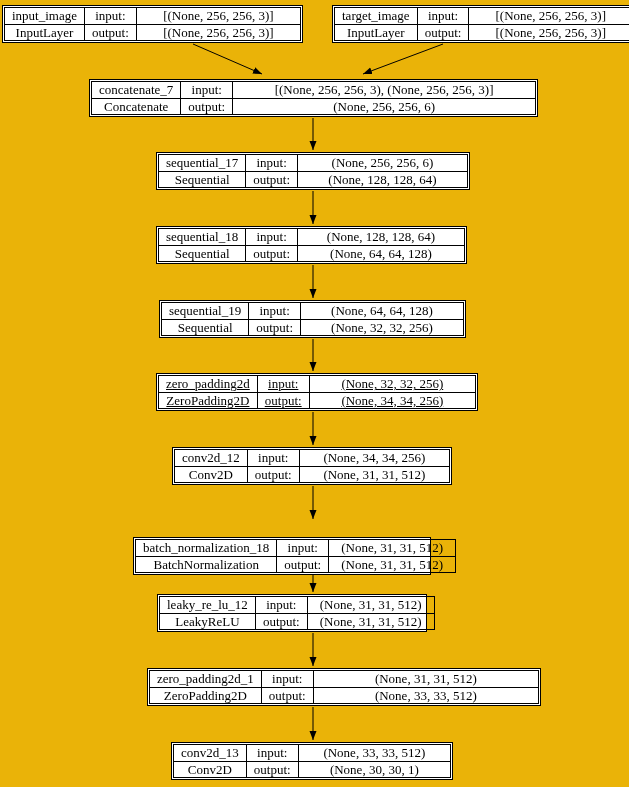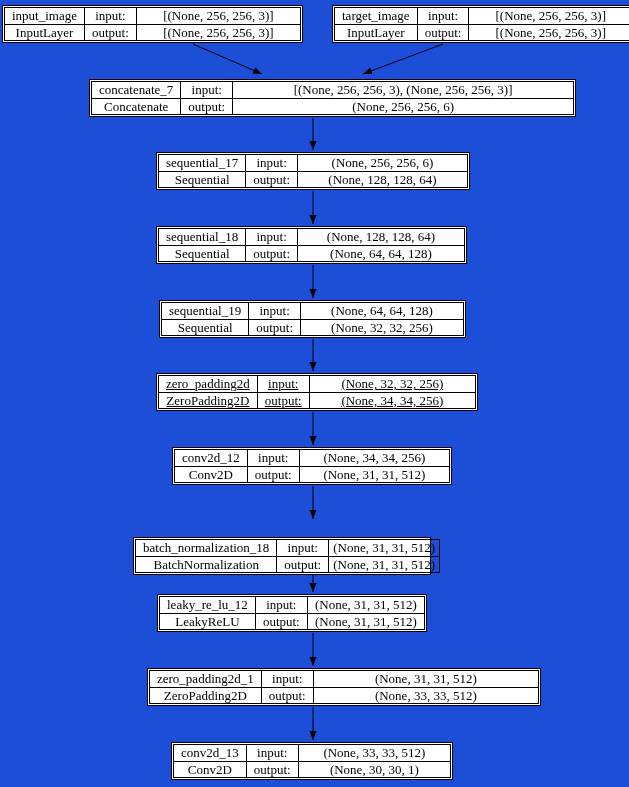--- a/index.html
+++ b/index.html
@@ -11,7 +11,7 @@
     position: relative;
     width: 629px;
     height: 787px;
-    background: #1d4ed8;
+    background: #eab308;
     font-family: "Liberation Serif", "DejaVu Serif", serif;
     font-size: 13px;
     color: #000000;

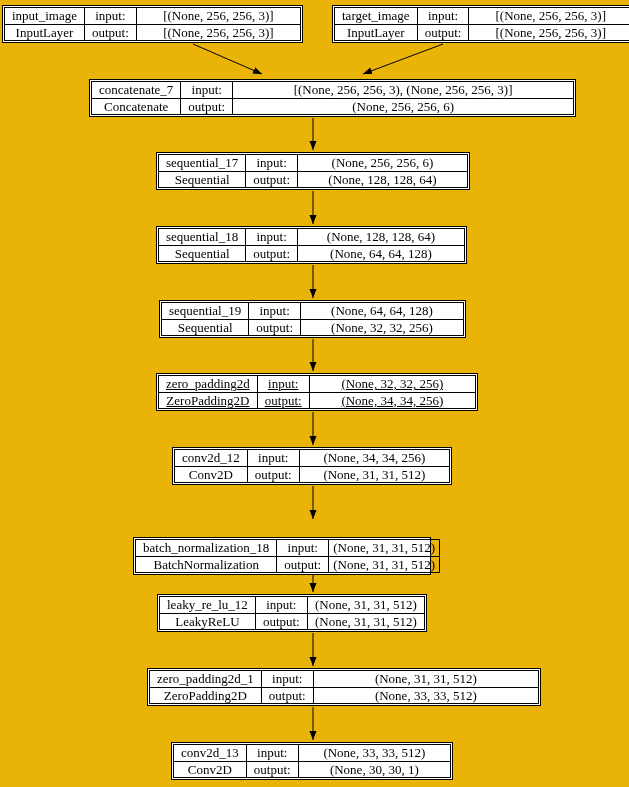--- a/index.html
+++ b/index.html
@@ -47,7 +47,7 @@
   }
   .node td.shape {
     width: 99%;
-    padding: 0 4px;
+    padding: 0 12px;
   }
   .edge-line {
     stroke: #000000;

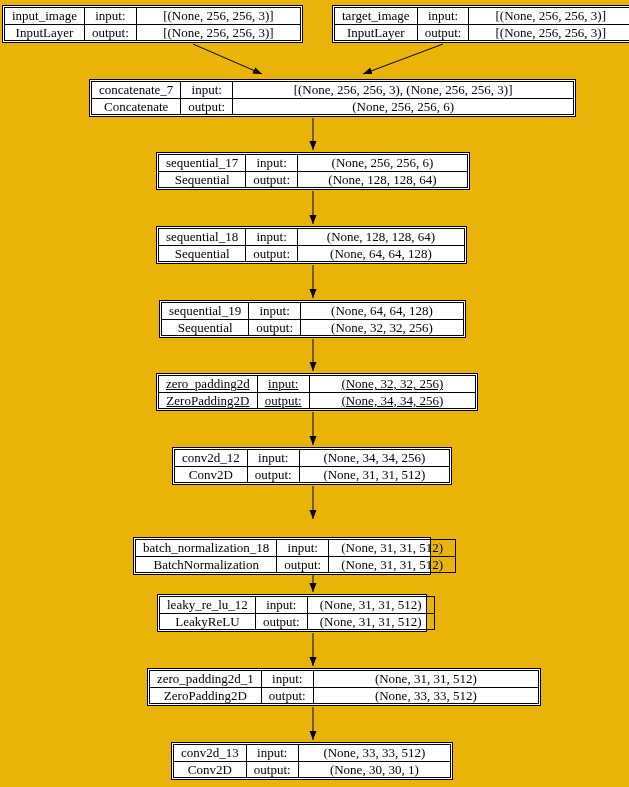--- a/index.html
+++ b/index.html
@@ -113,7 +113,7 @@
       </table>
   </div>
 
-  <div class="node" style="left:89px; top:79px; width:487px;">
+  <div class="node" style="left:89px; top:79px; width:449px;">
     <table>
       <tbody>
           <tr>

